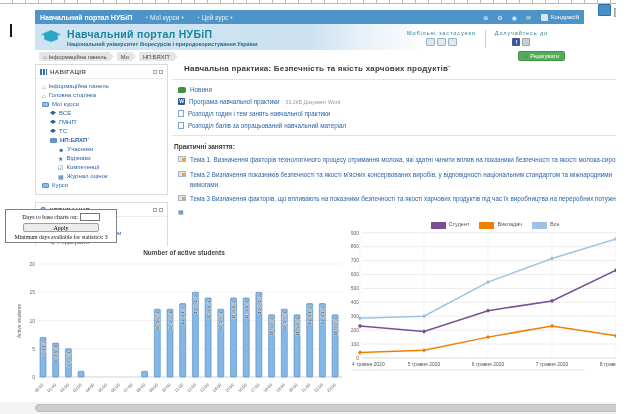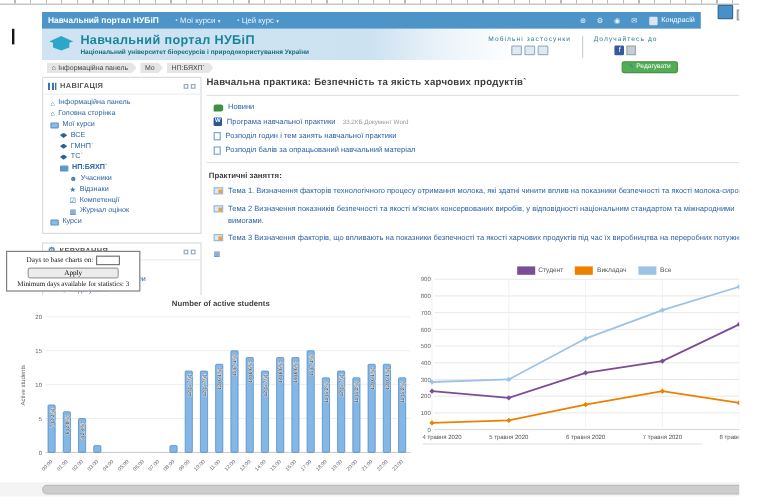--- a/index.html
+++ b/index.html
@@ -97,7 +97,7 @@
 
   
   .main { position:absolute; left:172px; top:64px; width:462px; }
-  .course-title { font-size:8px; font-weight:bold; color:#3c3c3c; letter-spacing:.2px; }
+  .course-title { font-size:8px; font-weight:bold; color:#3c3c3c; letter-spacing:.2px;margin-left:12px; }
   .hr { border-top:1px solid #e3e3e3; margin:6px 0; }
   .res-row { display:flex; align-items:center; gap:4px; margin:5px 0 5px 6px; font-size:6.3px; color:#2d64a8; }
   .res-row .meta { color:#999; font-size:5.2px; margin-left:2px; }

